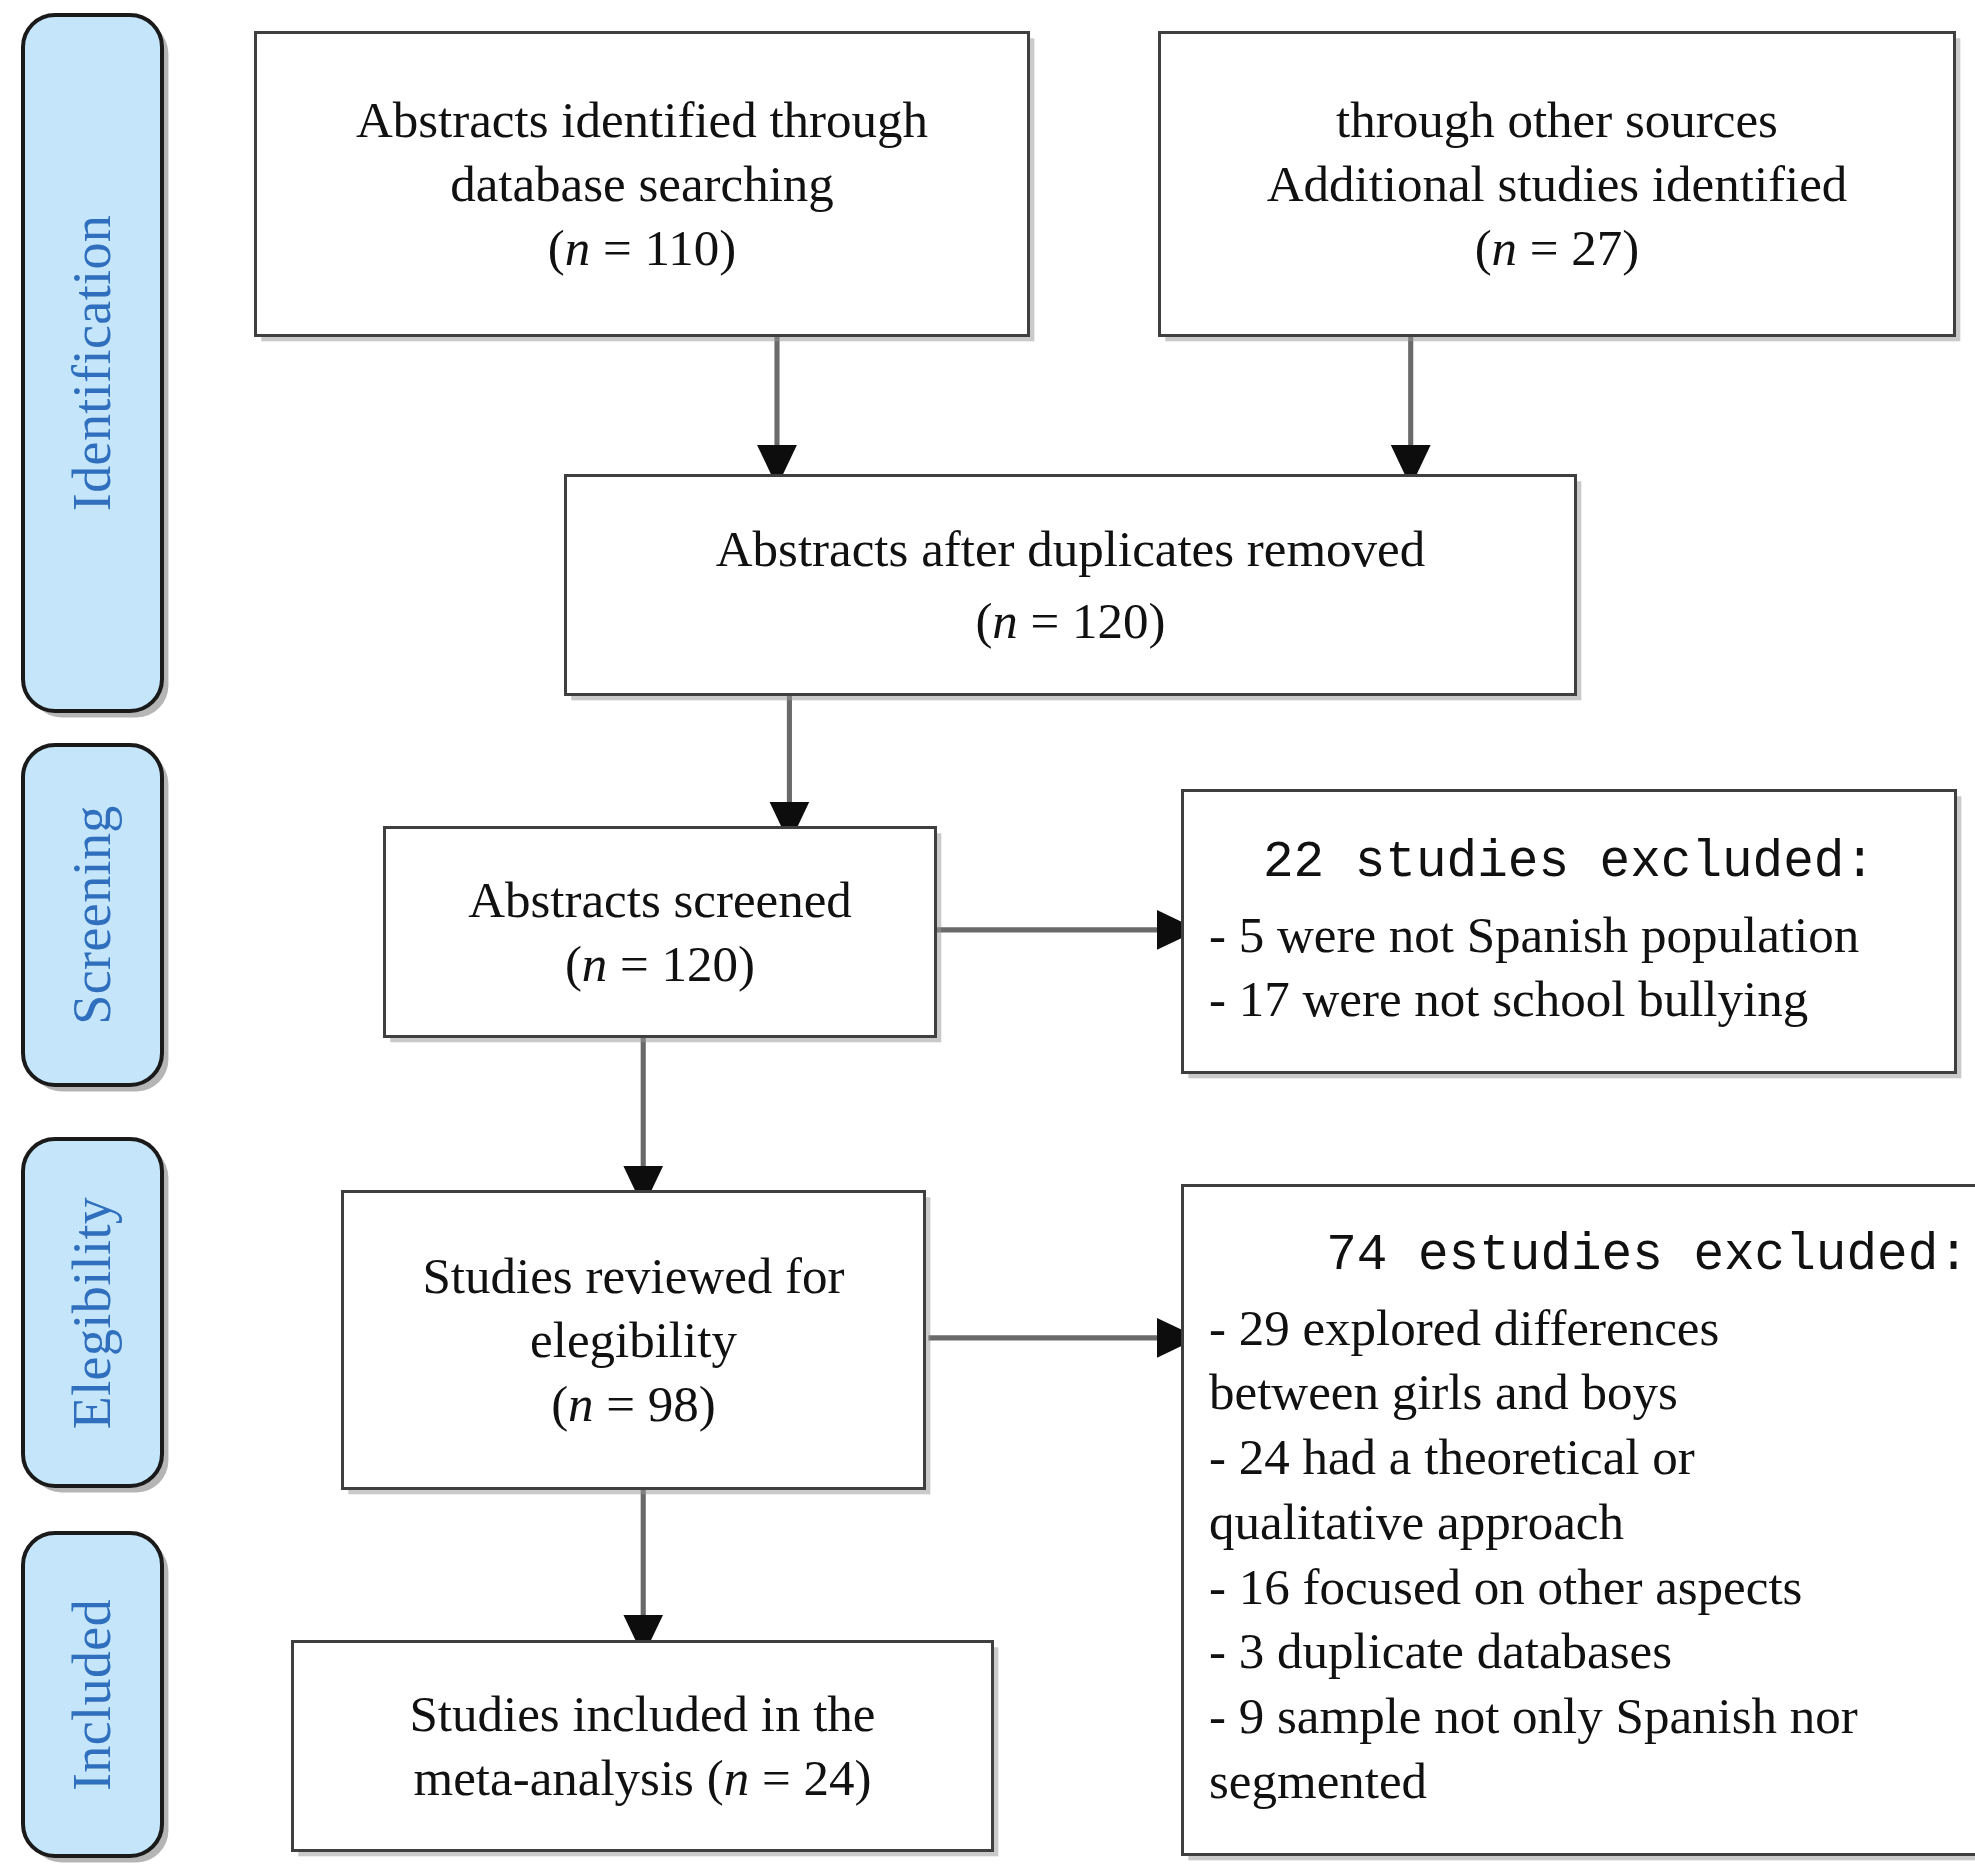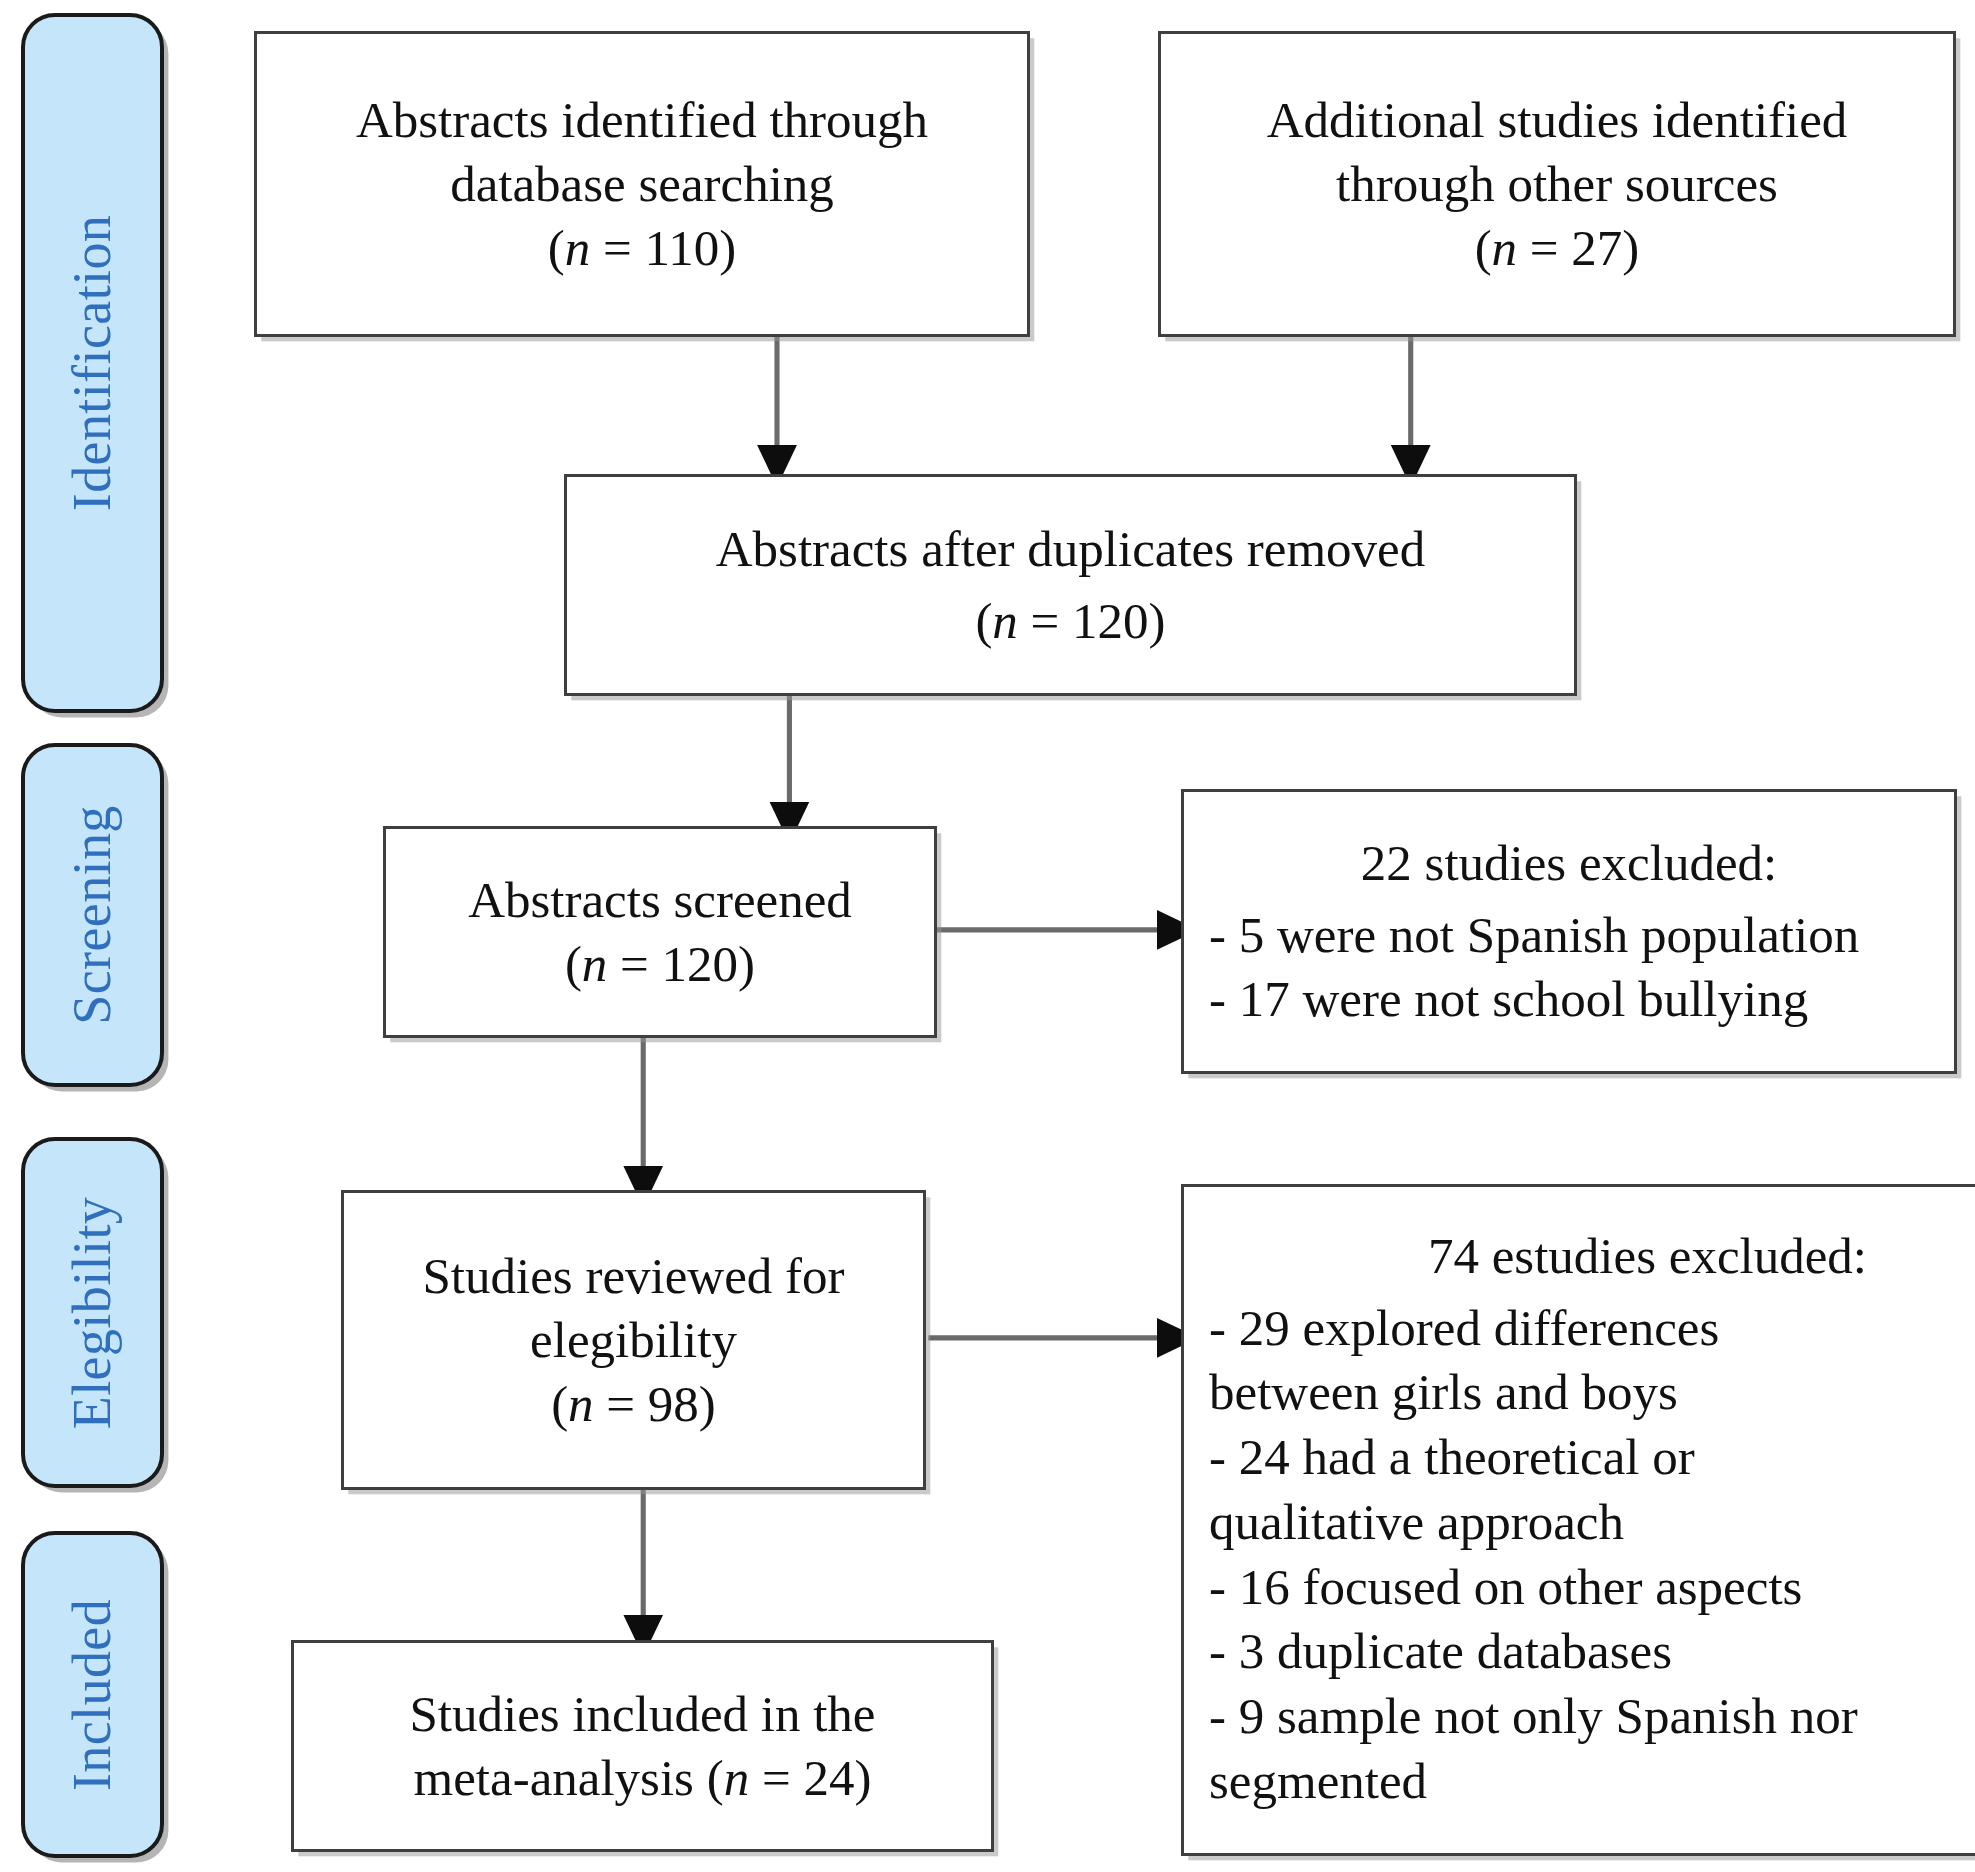--- a/index.html
+++ b/index.html
@@ -139,8 +139,8 @@
   </div>
 
   <div class="flow-box" style="left:1158px; top:31px; width:798px; height:306px;">
+    <div class="box-text">through other sources</div>
     <div class="box-text">Additional studies identified</div>
-    <div class="box-text">through other sources</div>
     <div class="box-text">
       <span>(</span><span class="ital">n</span><span> = 27)</span>
     </div>

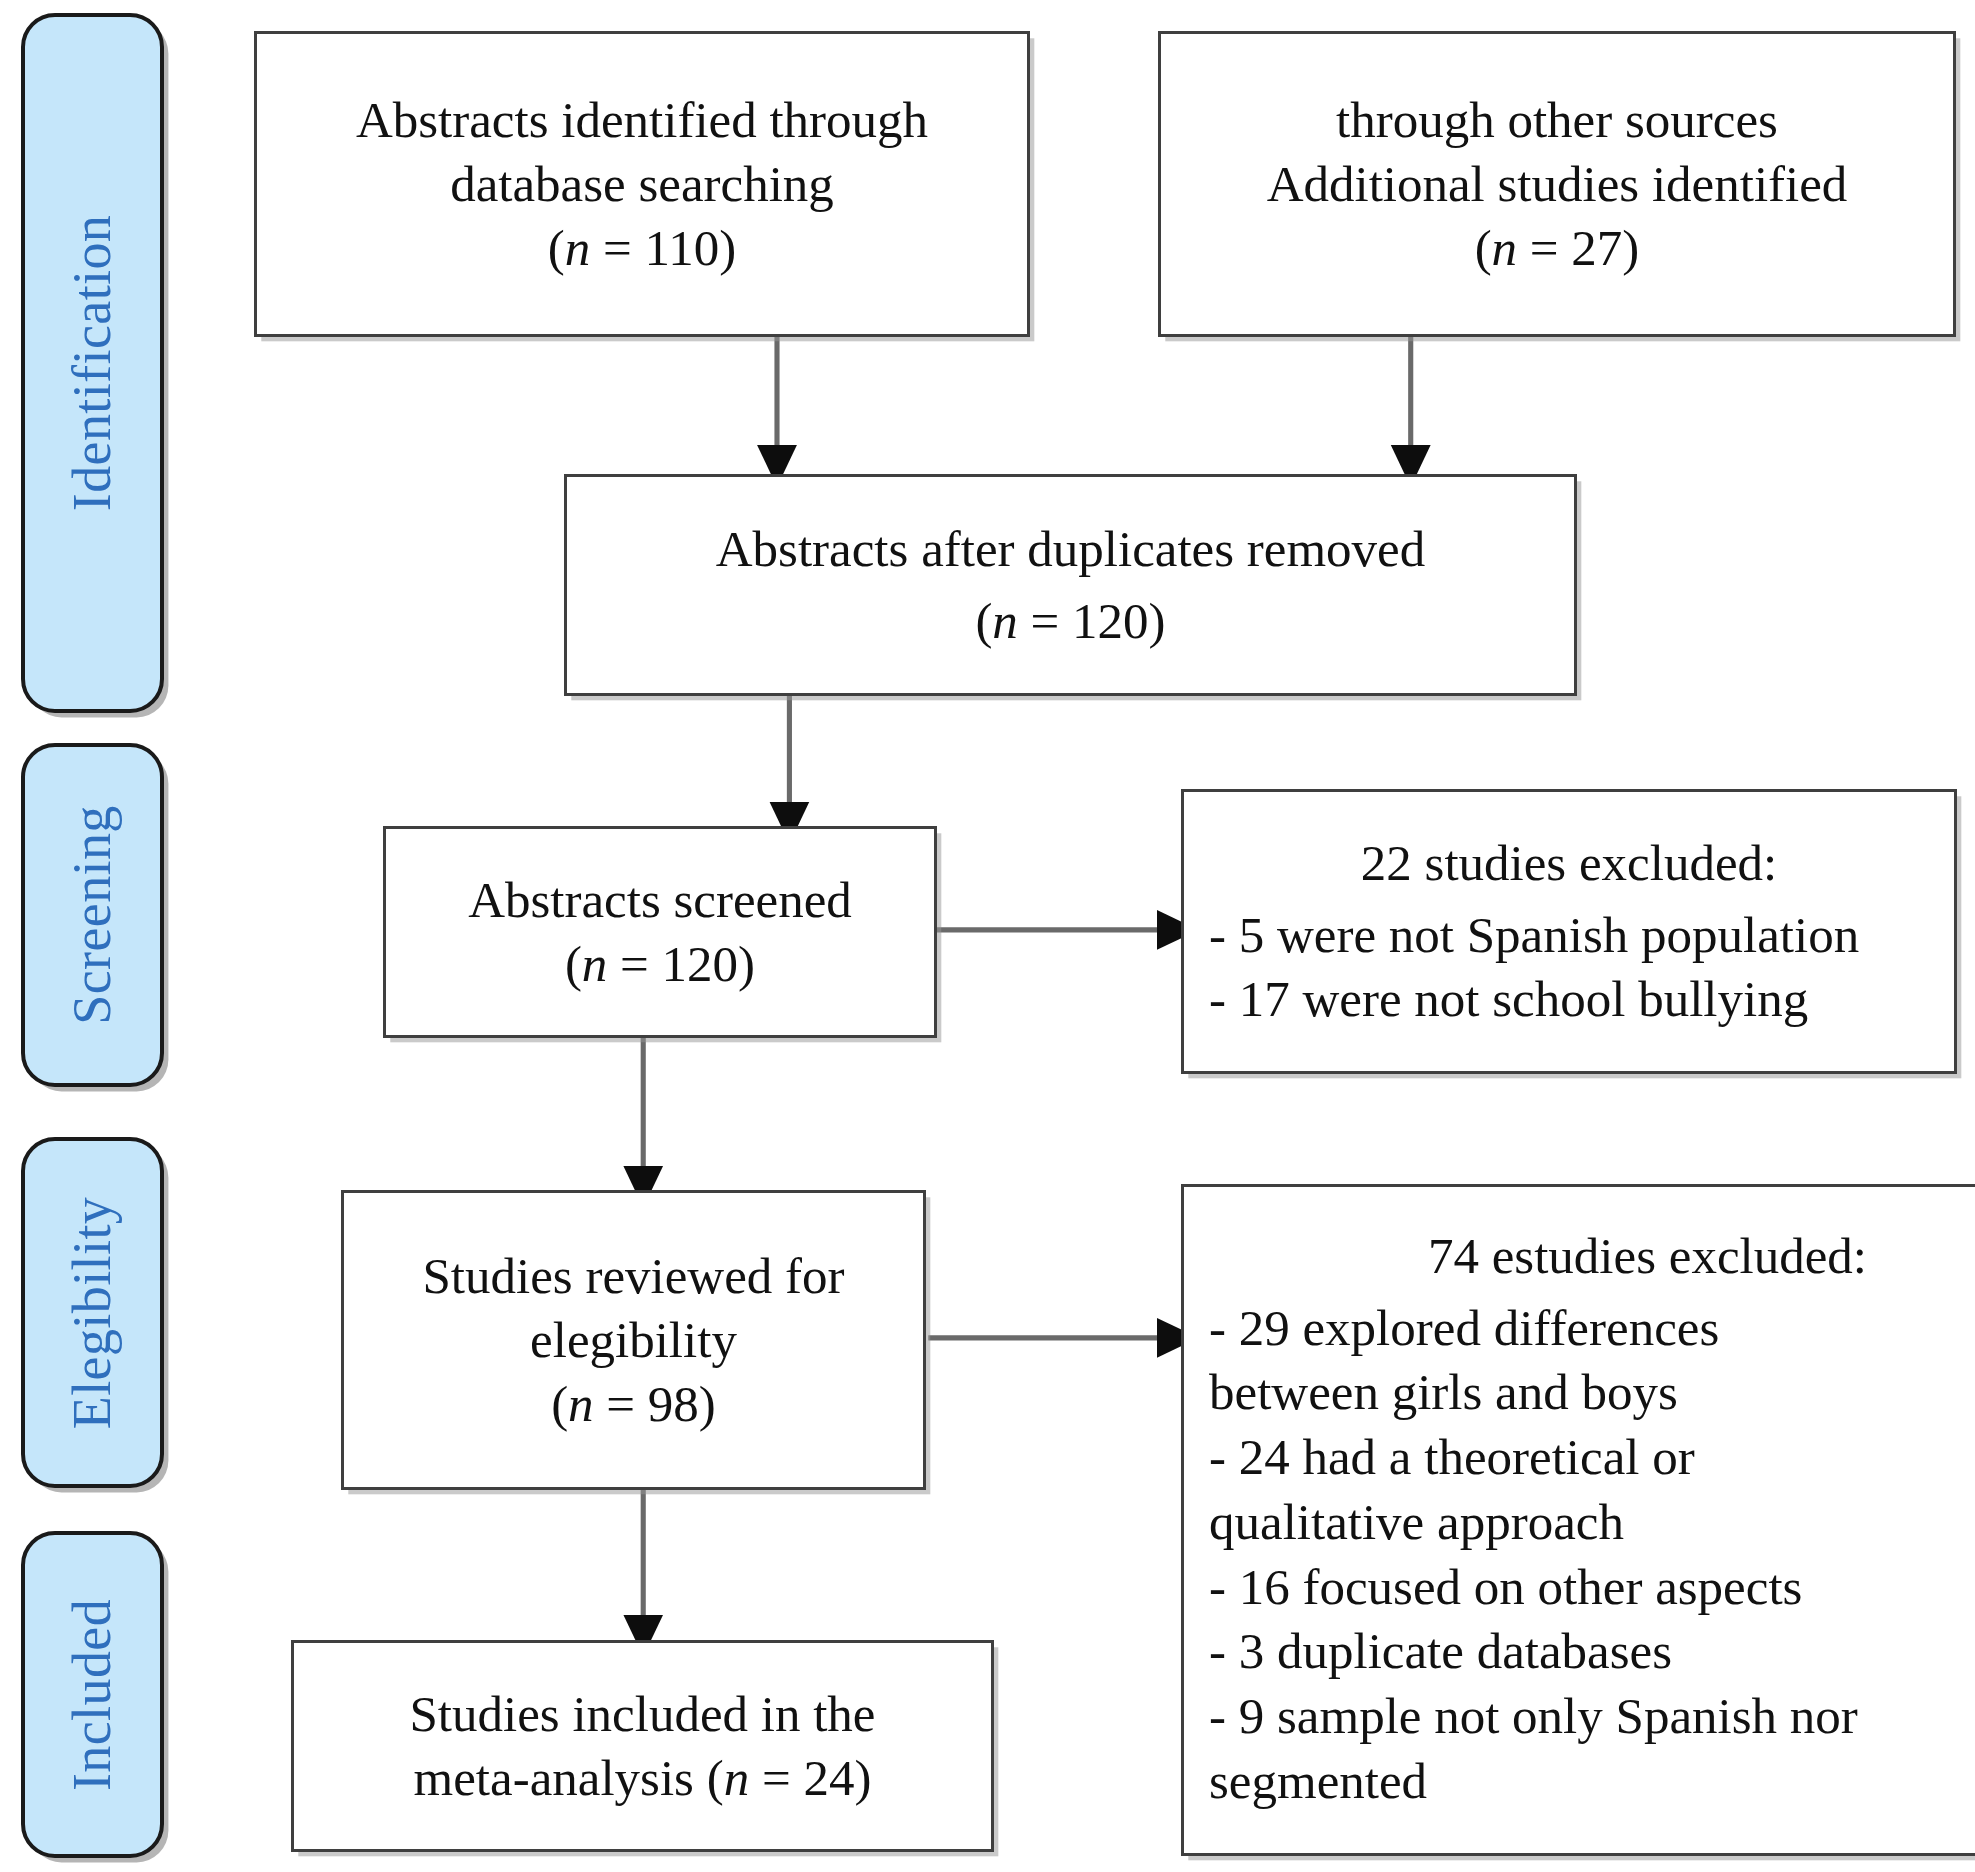--- a/index.html
+++ b/index.html
@@ -74,7 +74,7 @@
     line-height: 1.26;
     text-align: center;
     padding: 0 19px 7.3px 19px;
-    font-family: Liberation Serif, serif;
+    font-family: Liberation Mono, monospace;
   }
   .excl-line {
     color: #111111;

